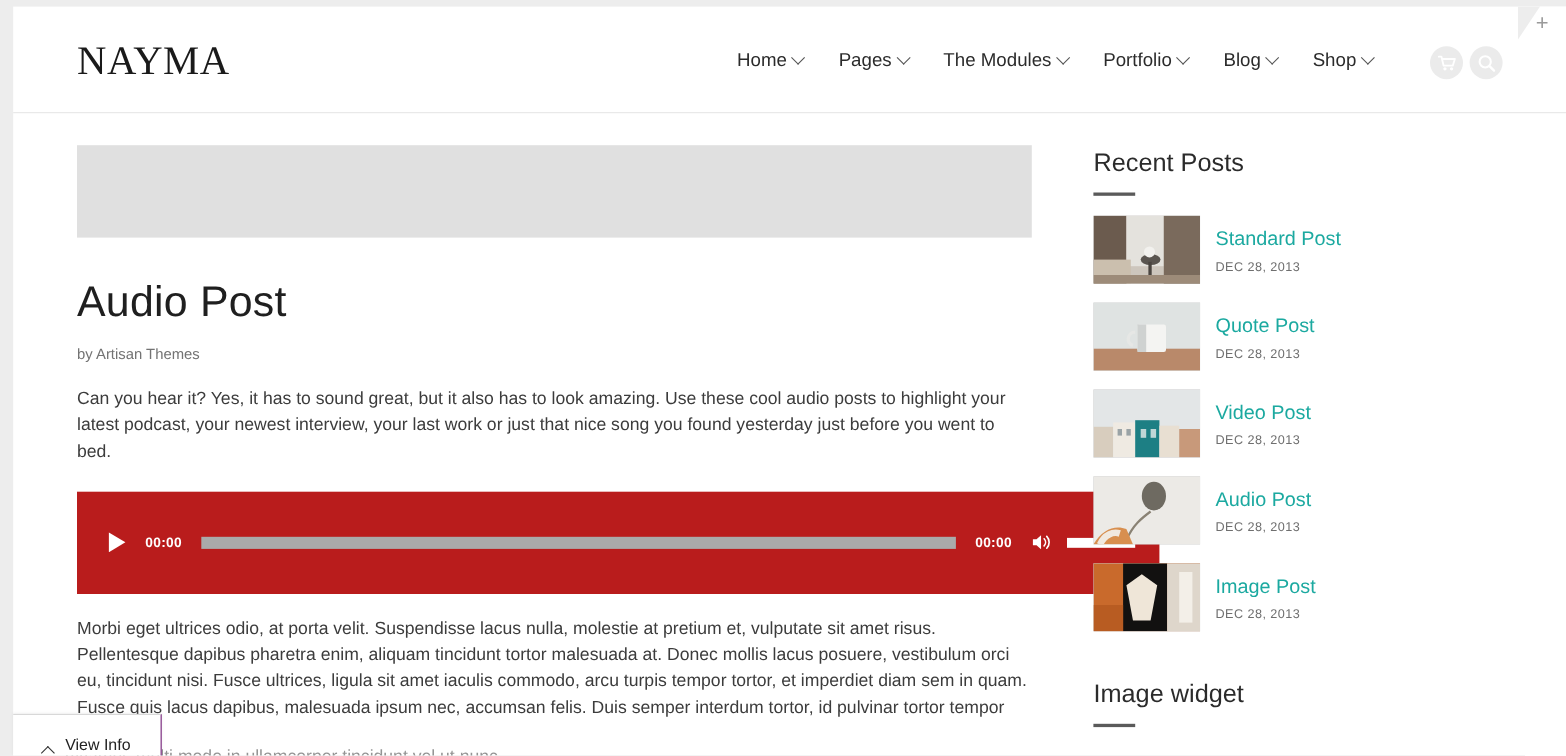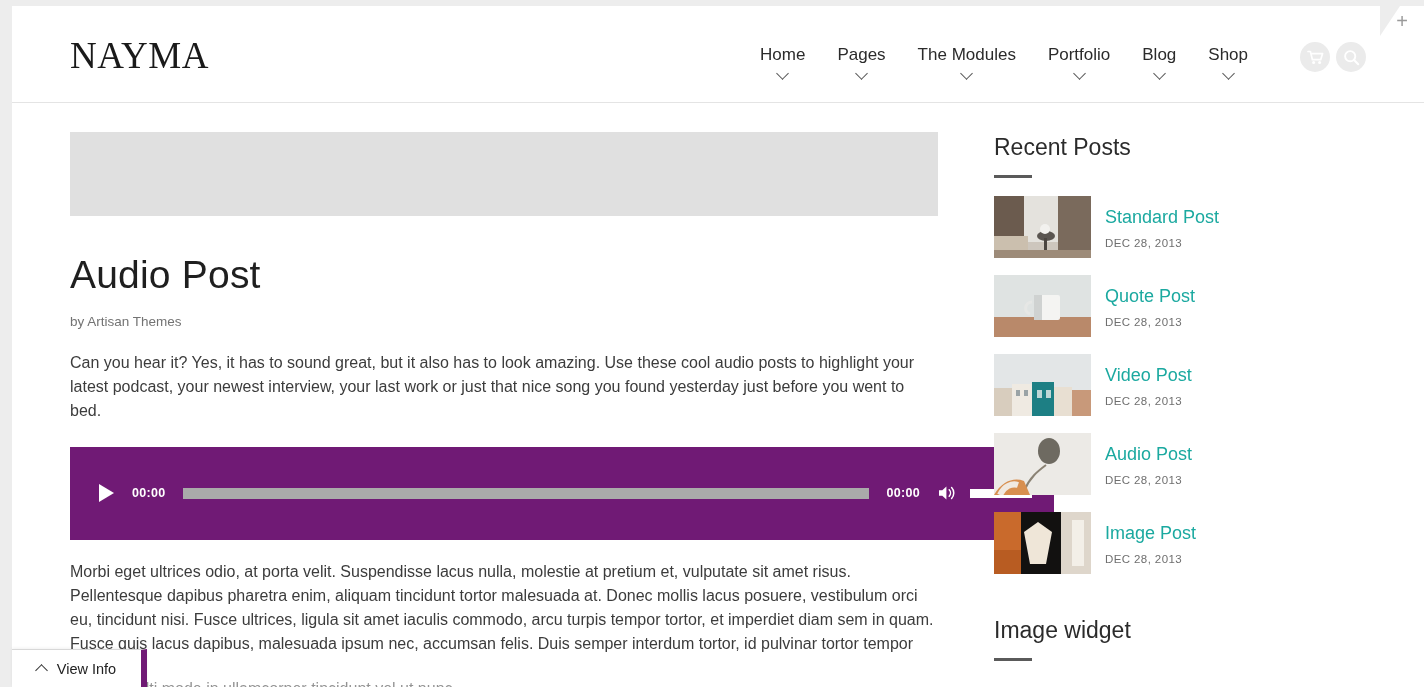--- a/index.html
+++ b/index.html
@@ -66,7 +66,6 @@
     cursor: pointer;
     white-space: nowrap;
     line-height: 22px;
-    flex-direction: column;
   }
   .chev {
     display: inline-block;

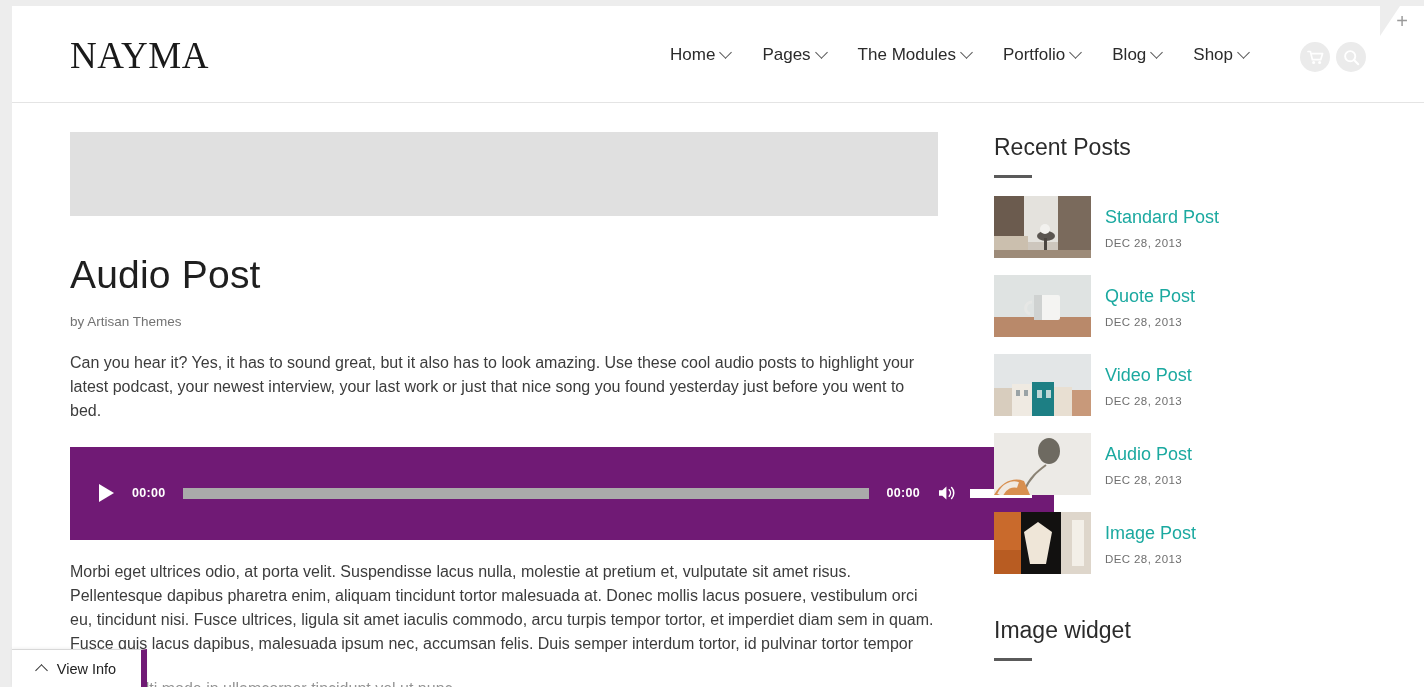--- a/index.html
+++ b/index.html
@@ -163,7 +163,7 @@
   .audio-player {
     margin-top: 24px;
     width: 984px; height: 93px;
-    background: #701a75;
+    background: #b91c1c;
     position: relative;
   }
   .audio-controls {

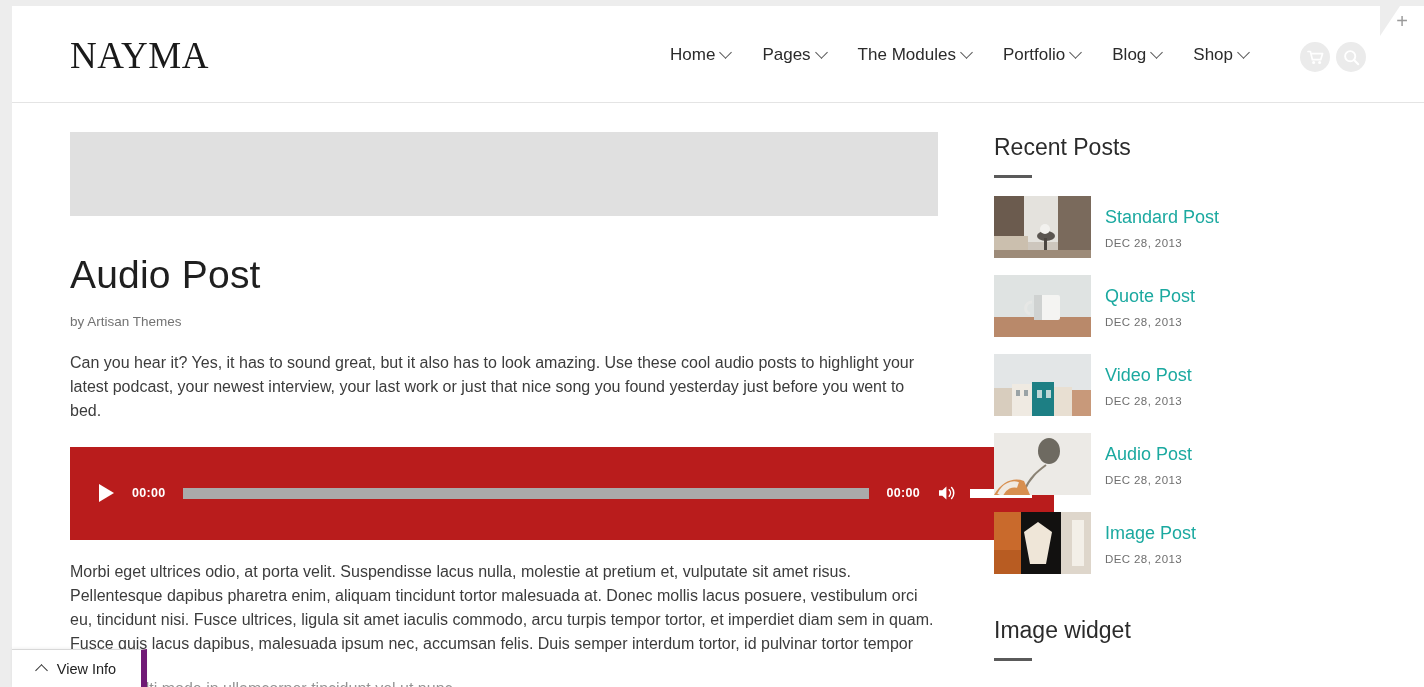--- a/index.html
+++ b/index.html
@@ -290,9 +290,9 @@
     width: 135px; height: 38px;
     background: #ffffff;
     border-top: 1px solid #d8d8d8;
-    border-right: 6px solid #701a75;
-    display: flex;
-    align-items: center;
+    border-right: 1px solid #701a75;
+    display: flex;
+    align-items: flex-end;
     justify-content: center;
     gap: 11px;
     cursor: pointer;

